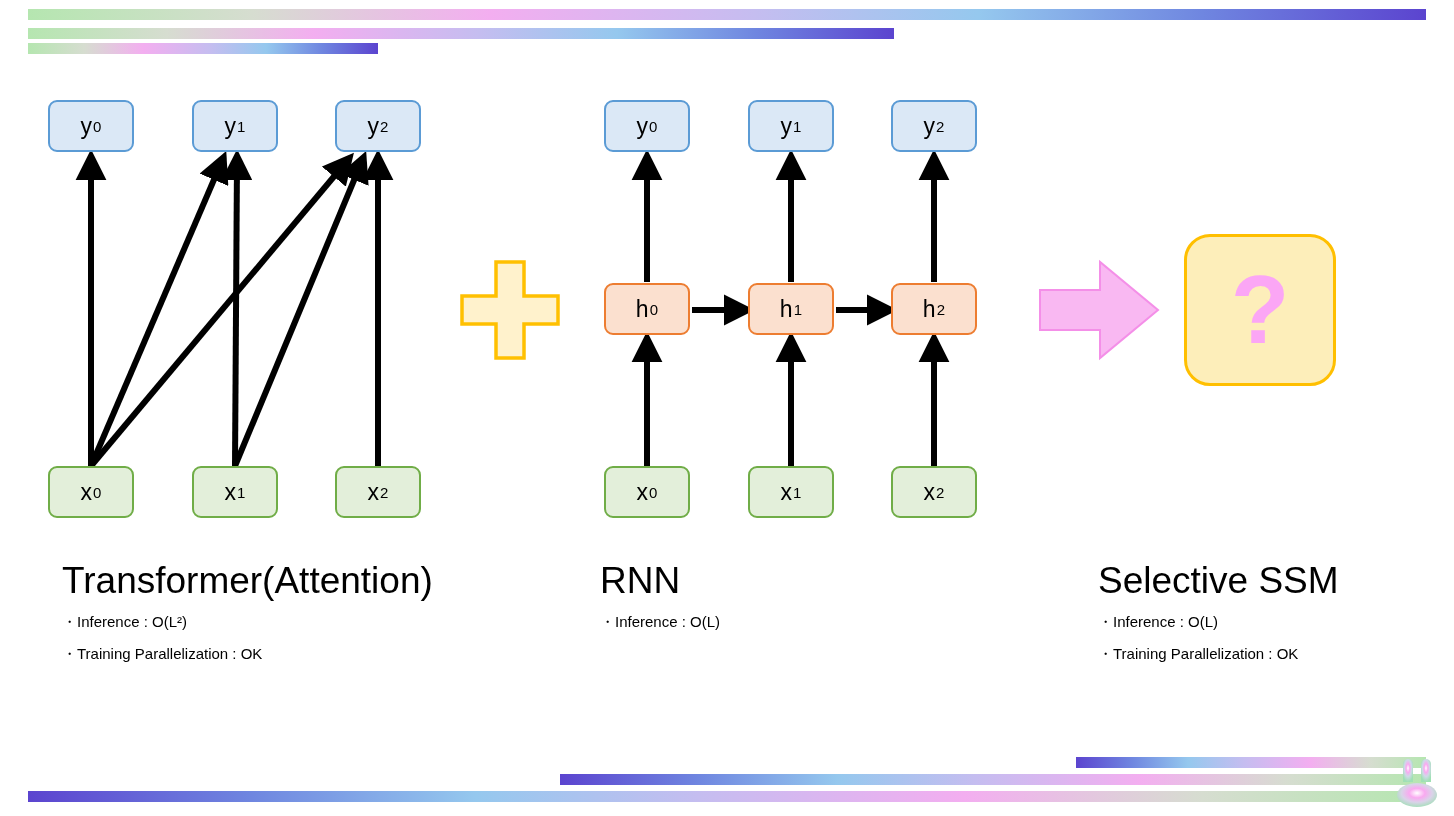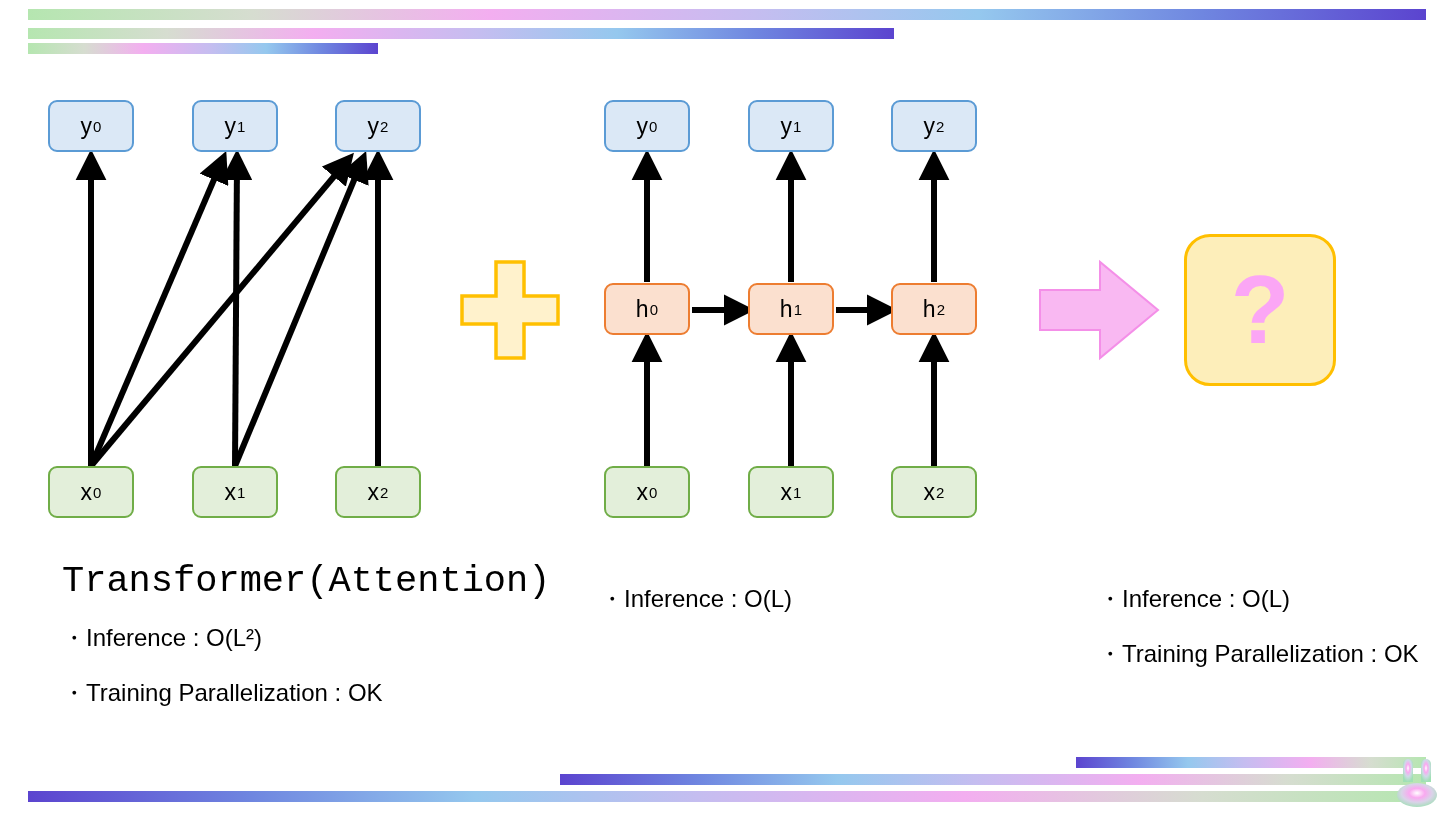--- a/index.html
+++ b/index.html
@@ -90,7 +90,6 @@
     line-height: 1.05;
     white-space: nowrap;
     font-weight: normal;
-    font-family: Liberation Mono, monospace;
   }
   .caption .bullet {
     font-size: 24px;

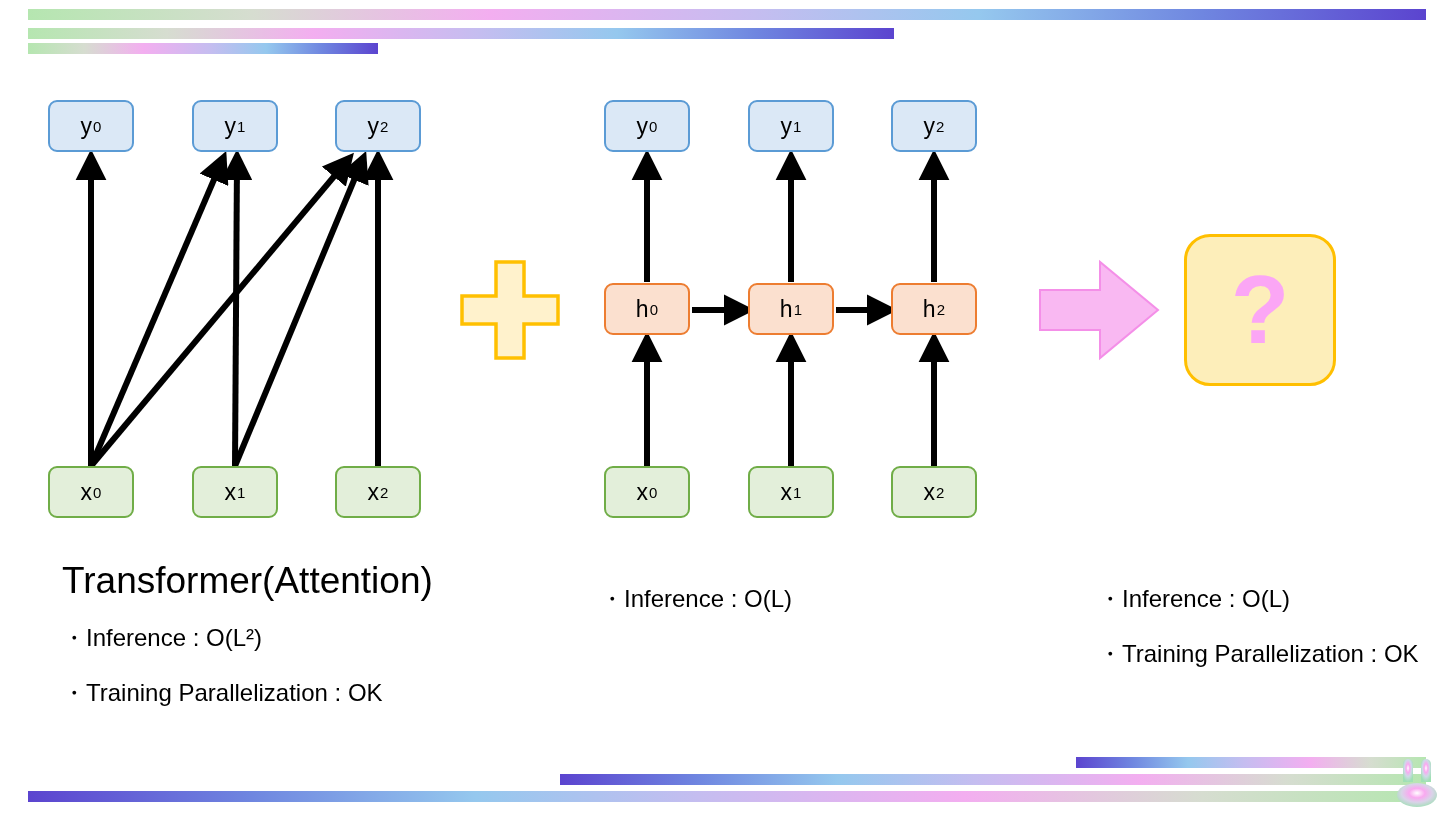--- a/index.html
+++ b/index.html
@@ -227,6 +227,7 @@
 </div>
 
 <div class="caption cap-rnn">
+  <div class="title">RNN</div>
   <div class="bullet">・Inference : O(L)</div>
 </div>
 

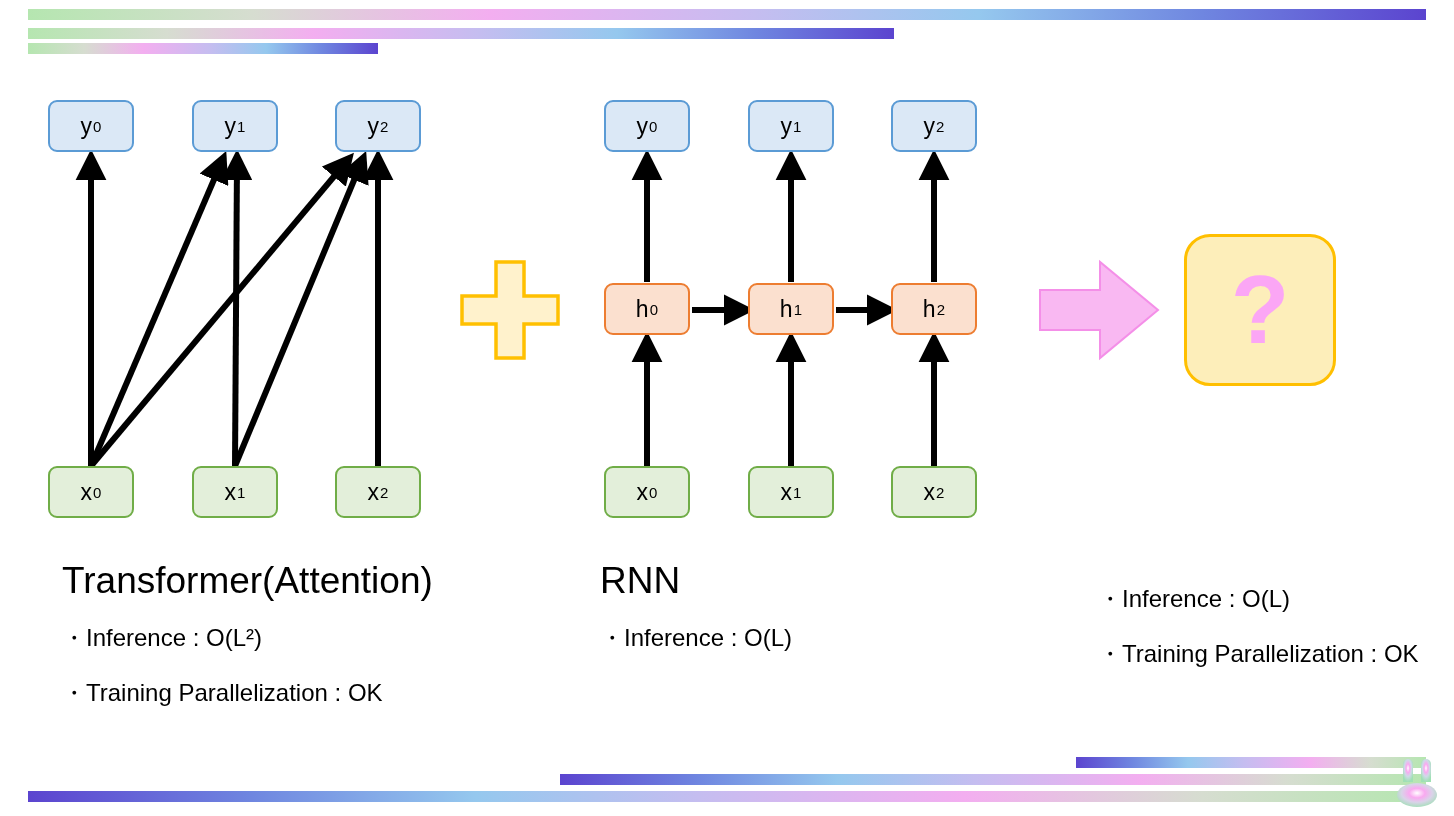--- a/index.html
+++ b/index.html
@@ -232,6 +232,7 @@
 </div>
 
 <div class="caption cap-ssm">
+  <div class="title">Selective SSM</div>
   <div class="bullet">・Inference : O(L)</div>
   <div class="bullet">・Training Parallelization : OK</div>
 </div>

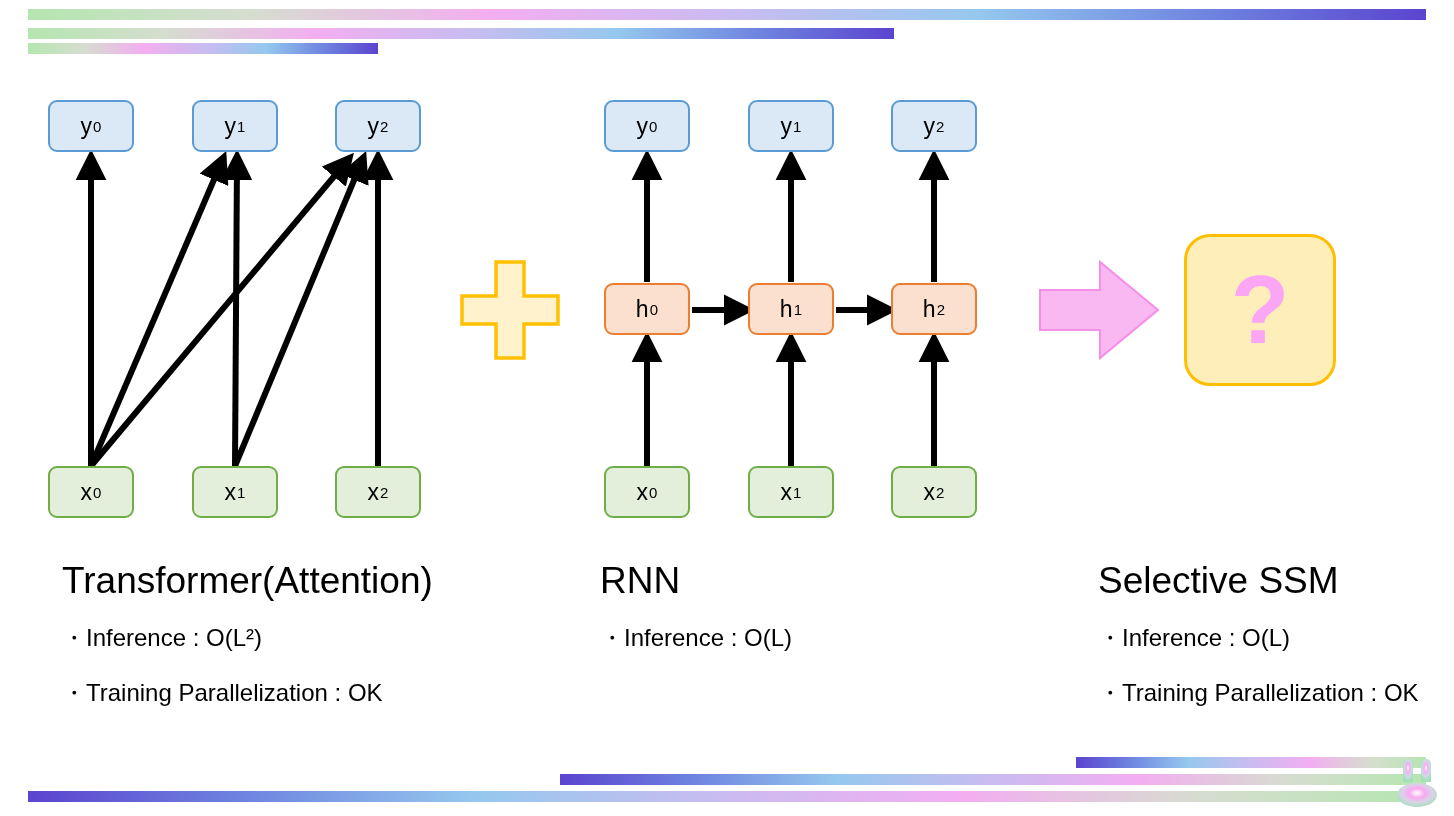--- a/index.html
+++ b/index.html
@@ -92,10 +92,10 @@
     font-weight: normal;
   }
   .caption .bullet {
-    font-size: 24px;
+    font-size: 15px;
     line-height: 1.45;
     white-space: nowrap;
-    margin-top: 20px;
+    margin-top: 10px;
   }
   .cap-transformer { left: 62px; top: 562px; }
   .cap-rnn        { left: 600px; top: 562px; }

